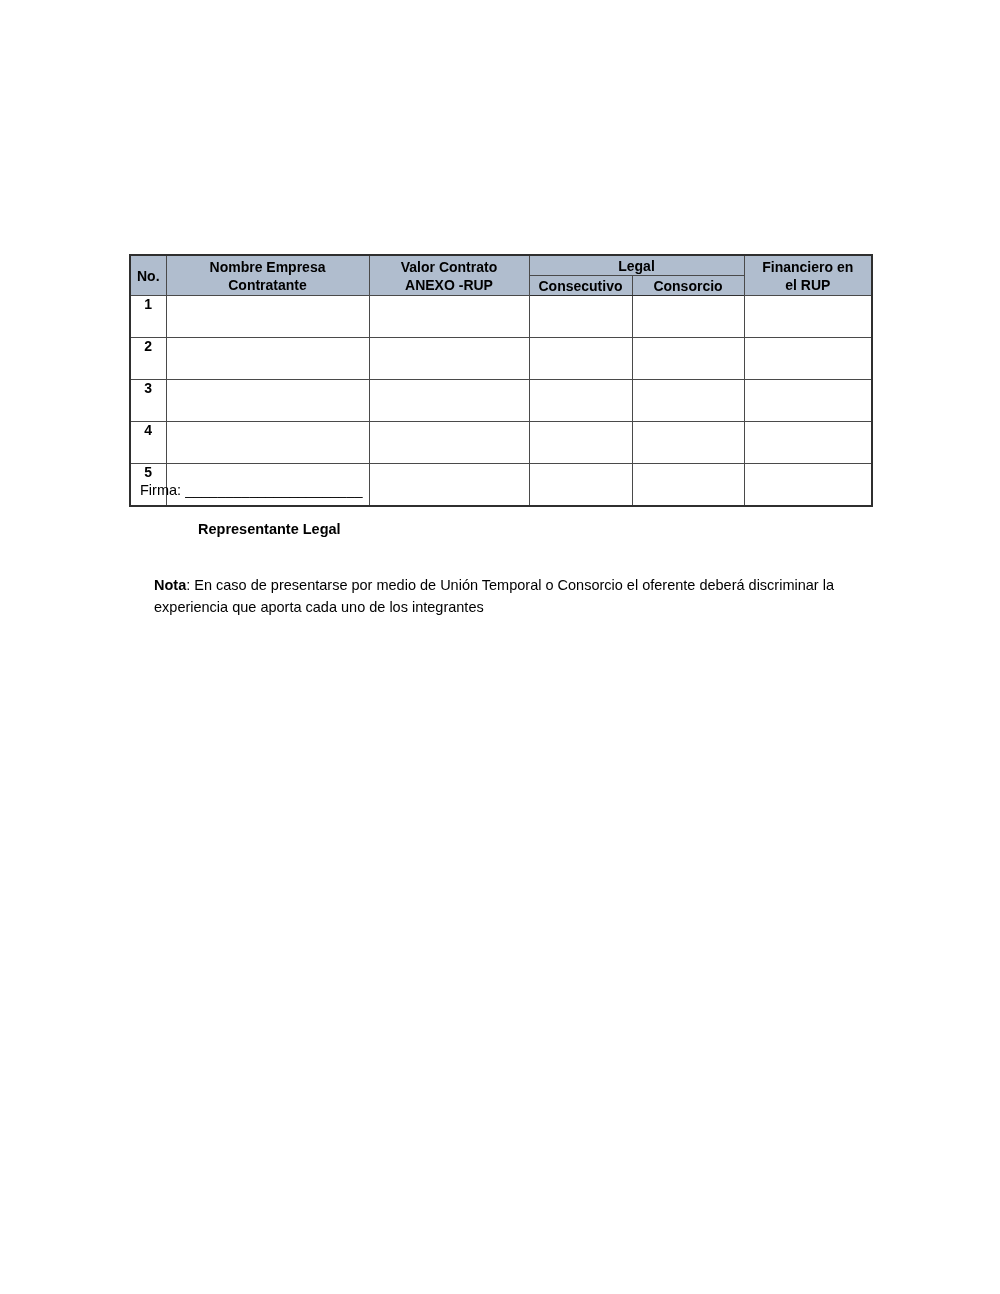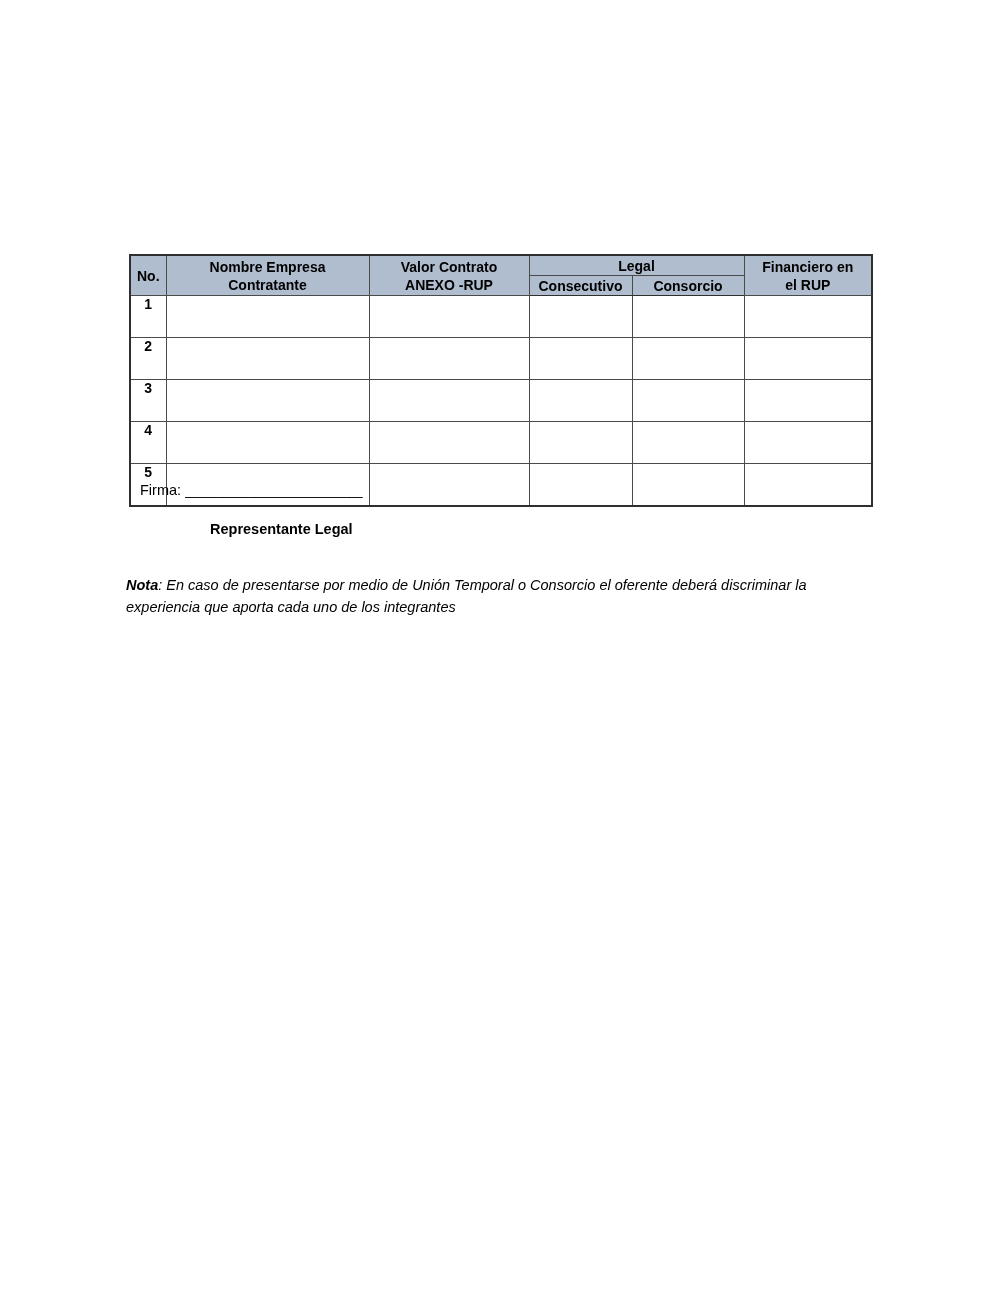--- a/index.html
+++ b/index.html
@@ -75,7 +75,7 @@
   .signature-role {
     position: absolute;
     top: 521px;
-    left: 210px;
+    left: 198px;
     font-size: 14.5px;
     font-weight: bold;
   }

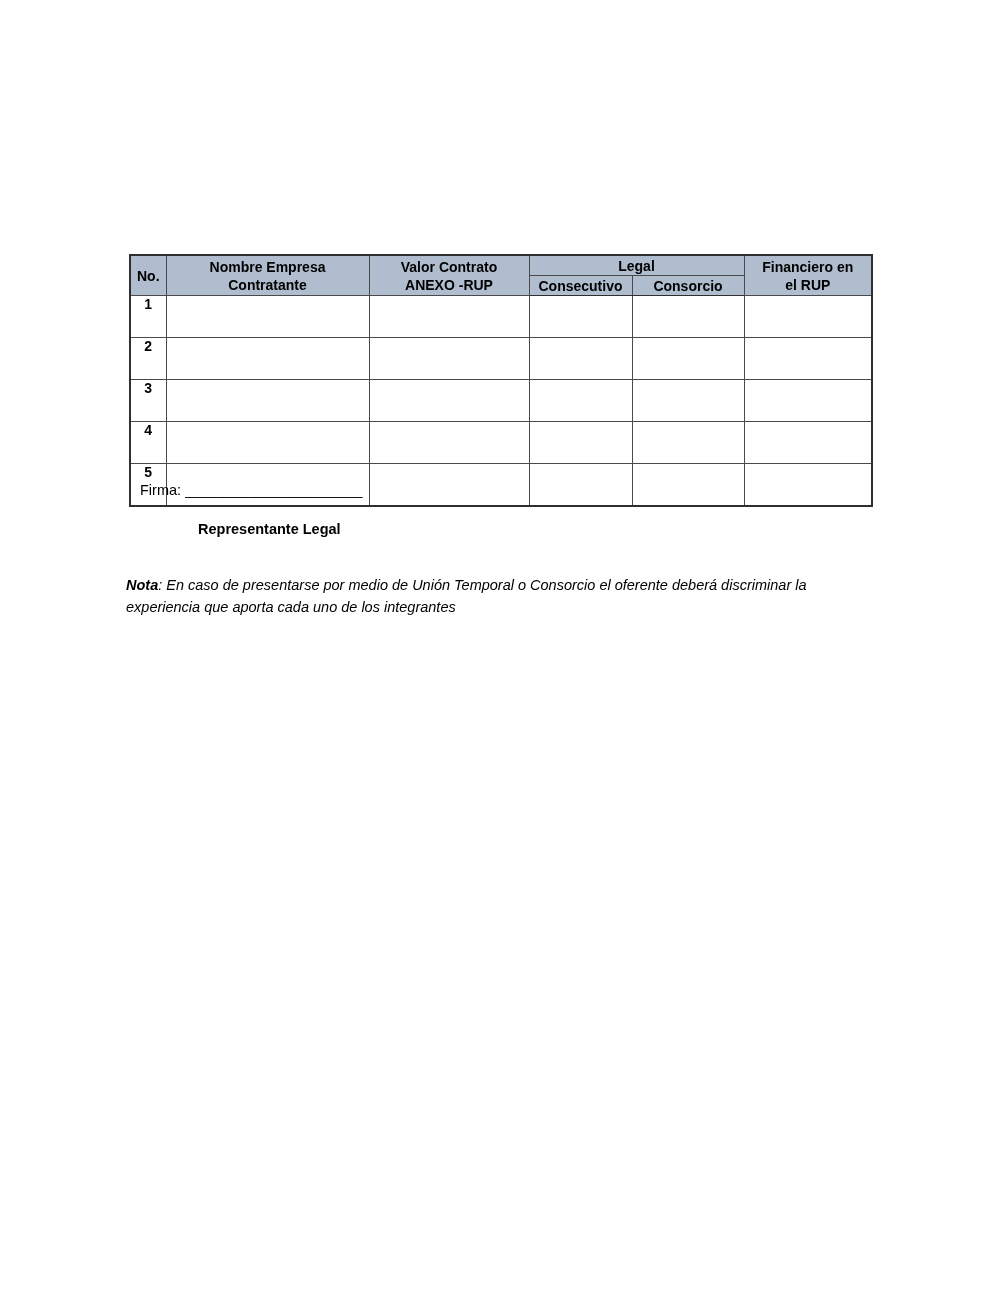--- a/index.html
+++ b/index.html
@@ -84,11 +84,10 @@
   .note-block {
     position: absolute;
     top: 575px;
-    left: 126px;
+    left: 154px;
     width: 700px;
     font-size: 14.5px;
     line-height: 21.5px;
-    font-style: italic;
   }
   .note-label { font-weight: bold; }
 </style>

